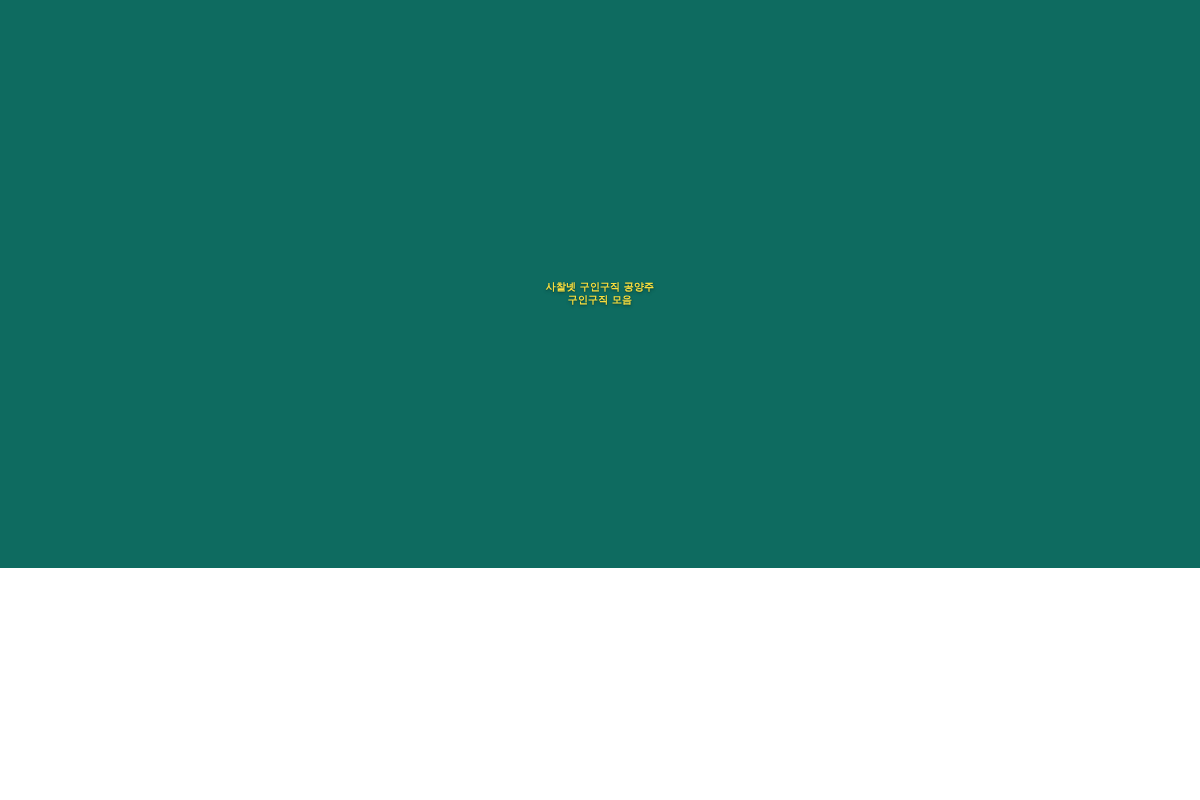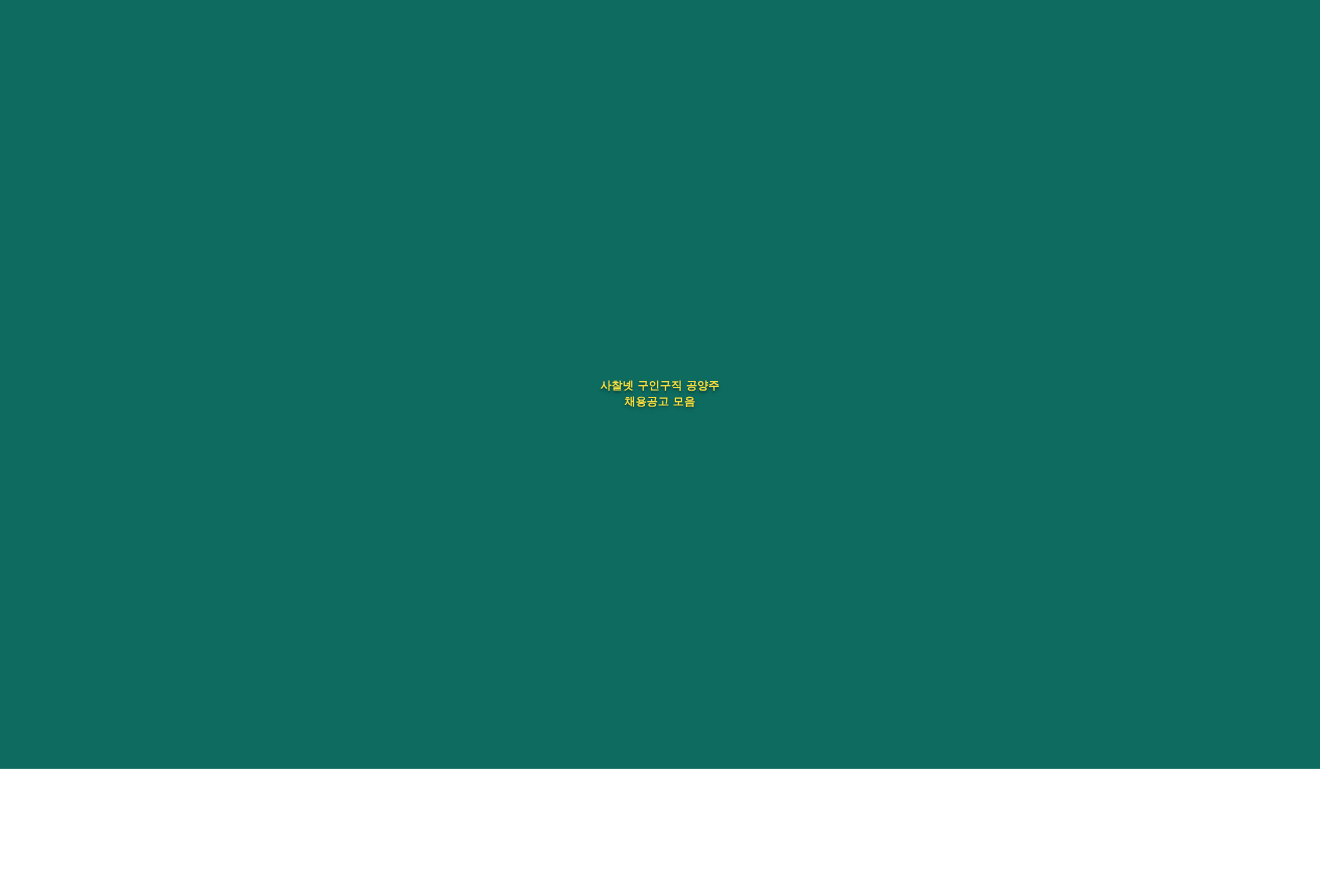--- a/index.html
+++ b/index.html
@@ -18,7 +18,7 @@
   #banner {
     position: relative;
     width: 1200px;
-    height: 699px;
+    height: 568px;
     box-sizing: border-box;
     display: flex;
     flex-direction: column;

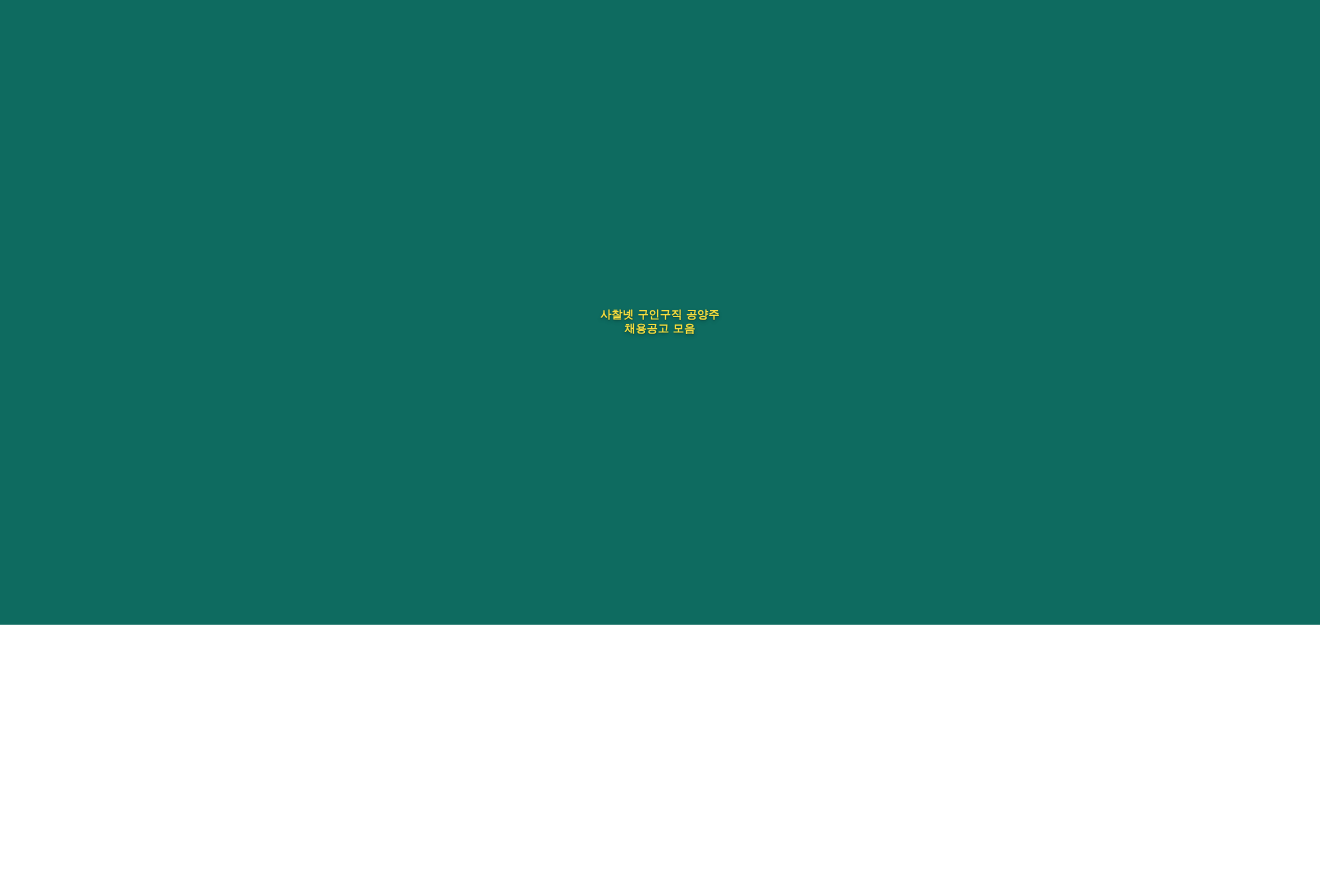--- a/index.html
+++ b/index.html
@@ -70,7 +70,7 @@
 
     <span class="headline-line line-1" style="color: rgb(248, 222, 62); font-size: 10px;">사찰넷 구인구직 공양주</span>
 
-    <span class="headline-line line-2" style="color: rgb(248, 222, 62); font-size: 10px;">채용공고 모음</span>
+    <span class="headline-line line-2" style="color: rgb(248, 222, 62); font-size: 10px;">구인구직 모음</span>
 
   </div>
 

